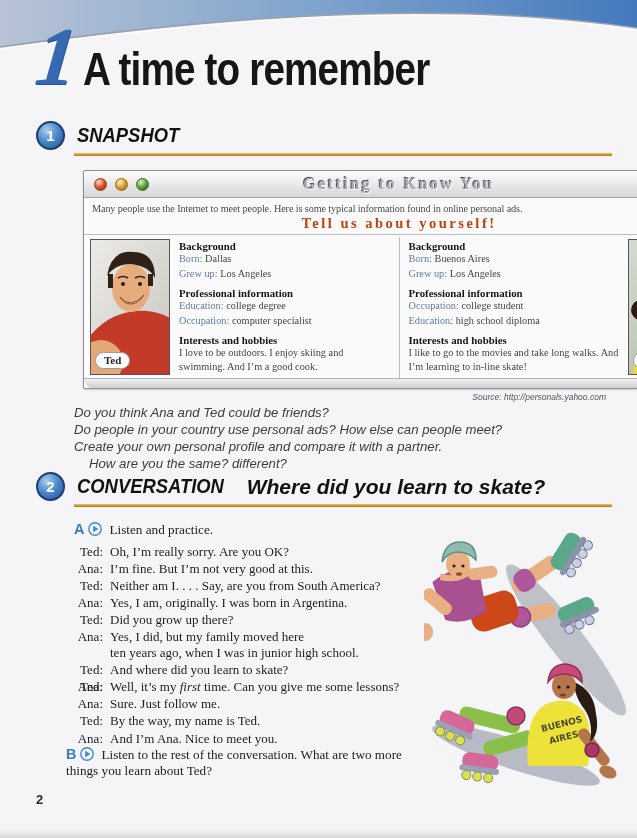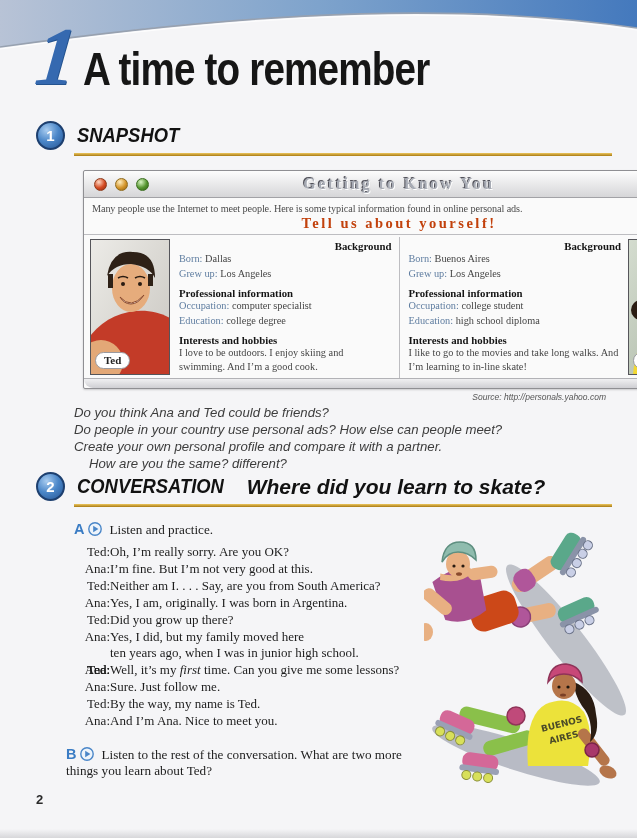--- a/index.html
+++ b/index.html
@@ -98,7 +98,7 @@
   .info-col { flex:1 1 0; padding:5px 7px 0 9px; min-width:0; }
   .v-div { width:1px; background:#bdbdc1; margin-top:2px; }
   .info-heading { font-size:10.8px; font-weight:bold; color:#151515; margin-top:6px; }
-  .info-heading:first-child { margin-top:0;text-align:right; }
+  .info-heading:first-child { margin-top:0; }
   .info-line { font-size:10.3px; line-height:1.42; }
   .info-label { color:#5f7da0; }
   .info-value { color:#454545; }

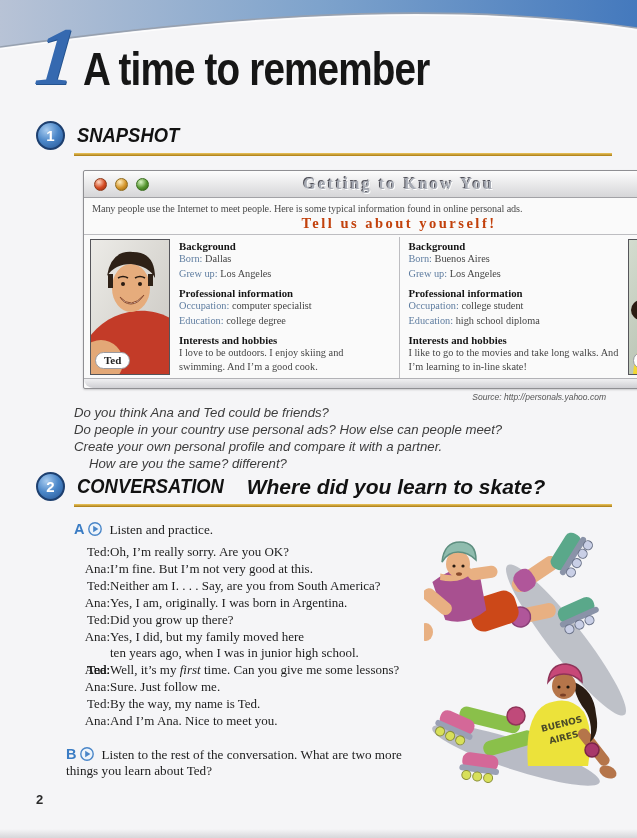--- a/index.html
+++ b/index.html
@@ -207,8 +207,8 @@
           <div class="info-line"><span class="info-label">Born: </span><span class="info-value">Dallas</span></div>
           <div class="info-line"><span class="info-label">Grew up: </span><span class="info-value">Los Angeles</span></div>
           <div class="info-heading">Professional information</div>
+          <div class="info-line"><span class="info-label">Education: </span><span class="info-value">college degree</span></div>
           <div class="info-line"><span class="info-label">Occupation: </span><span class="info-value">computer specialist</span></div>
-          <div class="info-line"><span class="info-label">Education: </span><span class="info-value">college degree</span></div>
           <div class="info-heading">Interests and hobbies</div>
           <div class="info-text">I love to be outdoors. I enjoy skiing and swimming. And I’m a good cook.</div>
         </div>

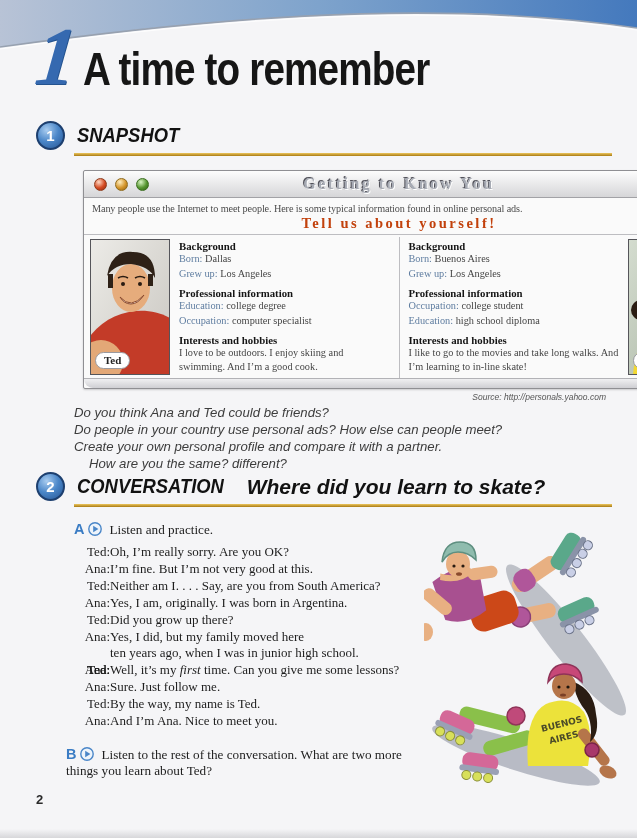--- a/index.html
+++ b/index.html
@@ -123,7 +123,7 @@
   .dialogue { position:absolute; top:544px; left:70px; width:420px;
     font-family:"Liberation Serif", serif; font-size:13px; line-height:1.2; color:#1d1d1d; }
   .dlg-line { position:relative; padding-left:40px; margin-bottom:1.5px; }
-  .speaker { position:absolute; left:0; width:33px; text-align:right;margin-left:7px; }
+  .speaker { position:absolute; left:0; width:33px; text-align:right; }
   
   .skaters { position:absolute; top:520px; left:424px; }
   

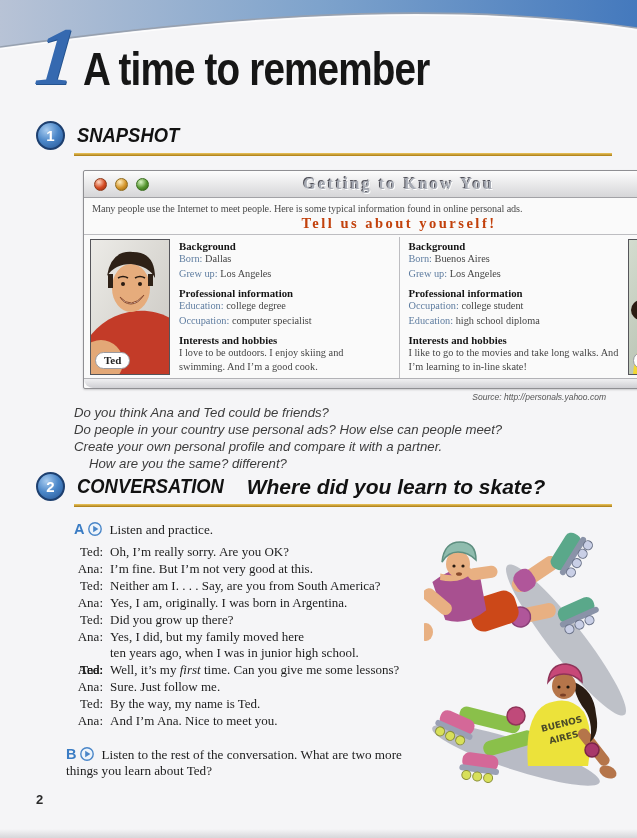--- a/index.html
+++ b/index.html
@@ -284,7 +284,7 @@
       <div class="dlg-line"><span class="speaker">Ana:</span><span class="dlg-text">Yes, I am, originally. I was born in Argentina.</span></div>
       <div class="dlg-line"><span class="speaker">Ted:</span><span class="dlg-text">Did you grow up there?</span></div>
       <div class="dlg-line"><span class="speaker">Ana:</span><span class="dlg-text">Yes, I did, but my family moved here<br>ten years ago, when I was in junior high school.</span></div>
-      <div class="dlg-line"><span class="speaker">Ted:</span></div>
+      <div class="dlg-line"><span class="speaker">Ted:</span><span class="dlg-text">And where did you learn to skate?</span></div>
       <div class="dlg-line"><span class="speaker">Ana:</span></div>
       <div class="dlg-line"><span class="speaker">Ted:</span><span class="dlg-text">Well, it’s my <em>first</em> time. Can you give me some lessons?</span></div>
       <div class="dlg-line"><span class="speaker">Ana:</span><span class="dlg-text">Sure. Just follow me.</span></div>

